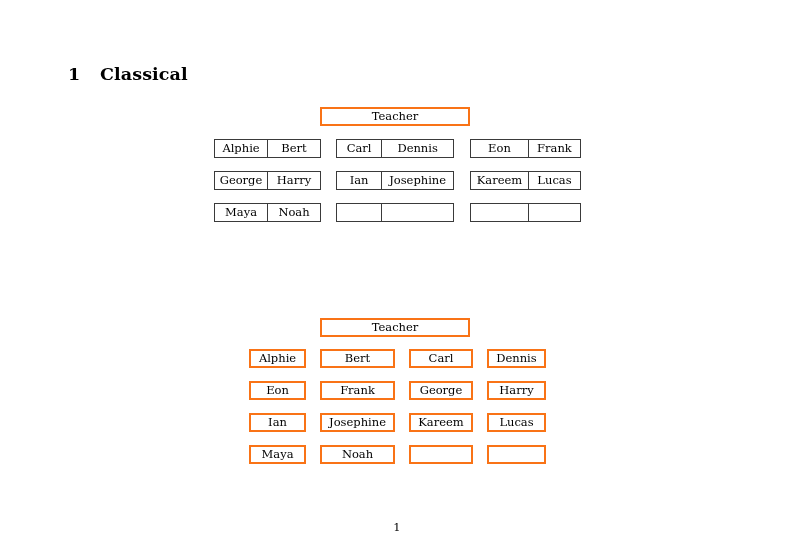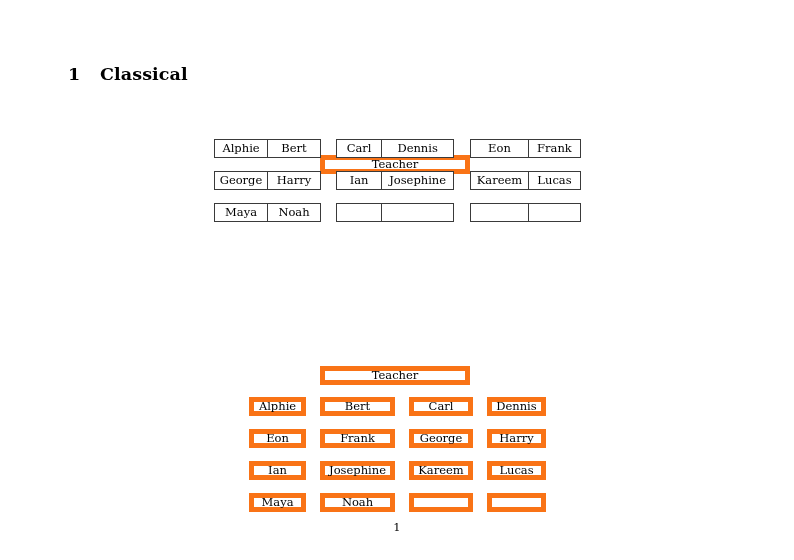--- a/index.html
+++ b/index.html
@@ -45,7 +45,7 @@
     position: absolute;
     height: 19px;
     box-sizing: border-box;
-    border: 5px solid #f97316;
+    border: 2px solid #f97316;
     background: #ffffff;
     display: flex;
     align-items: center;
@@ -53,7 +53,6 @@
     font-size: 11.5px;
     line-height: 1;
     white-space: nowrap;
-    margin-top: 48px;
   }
 
   

